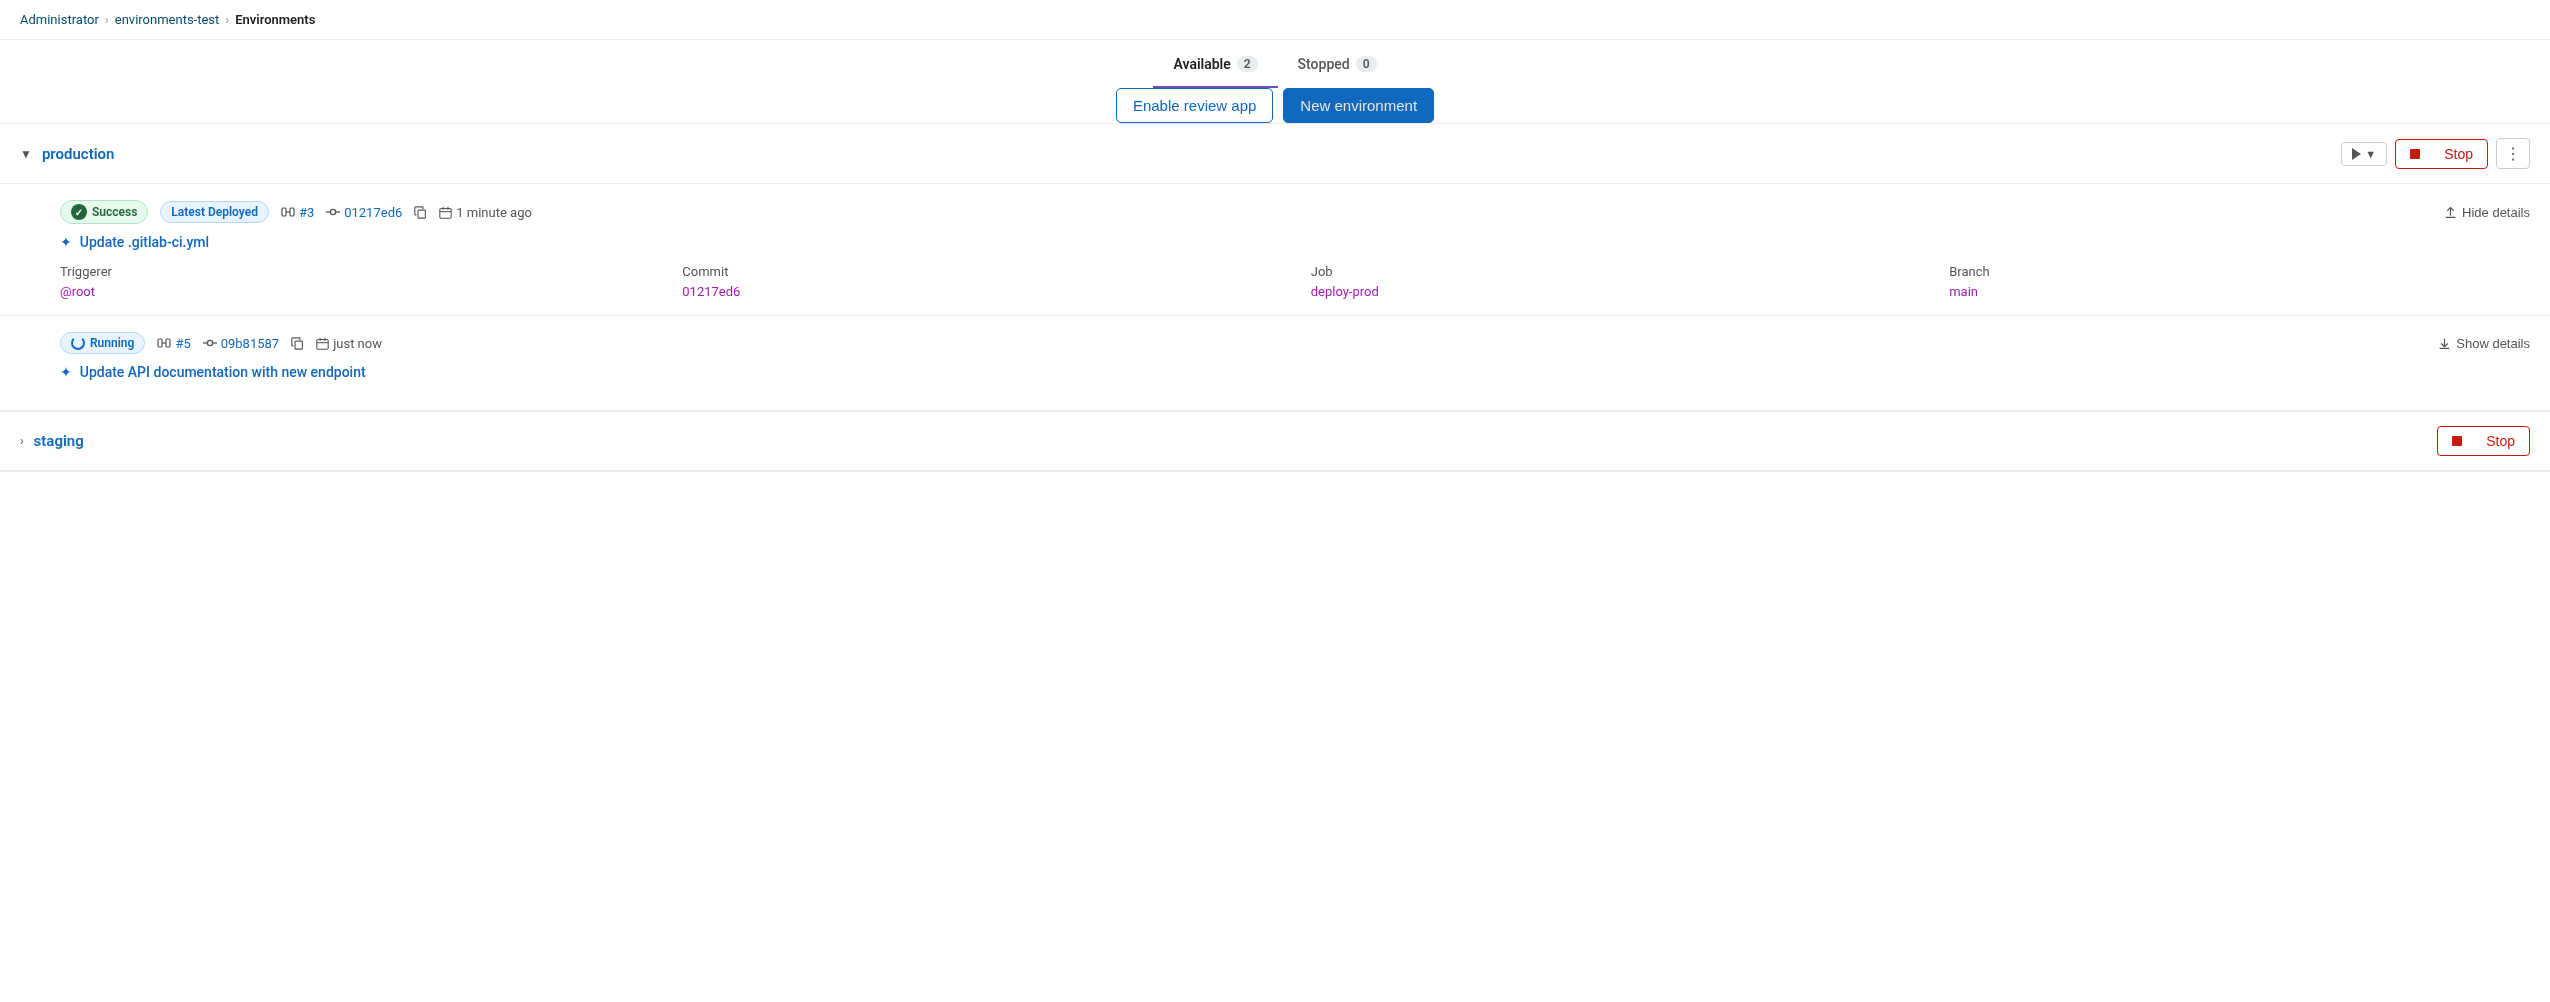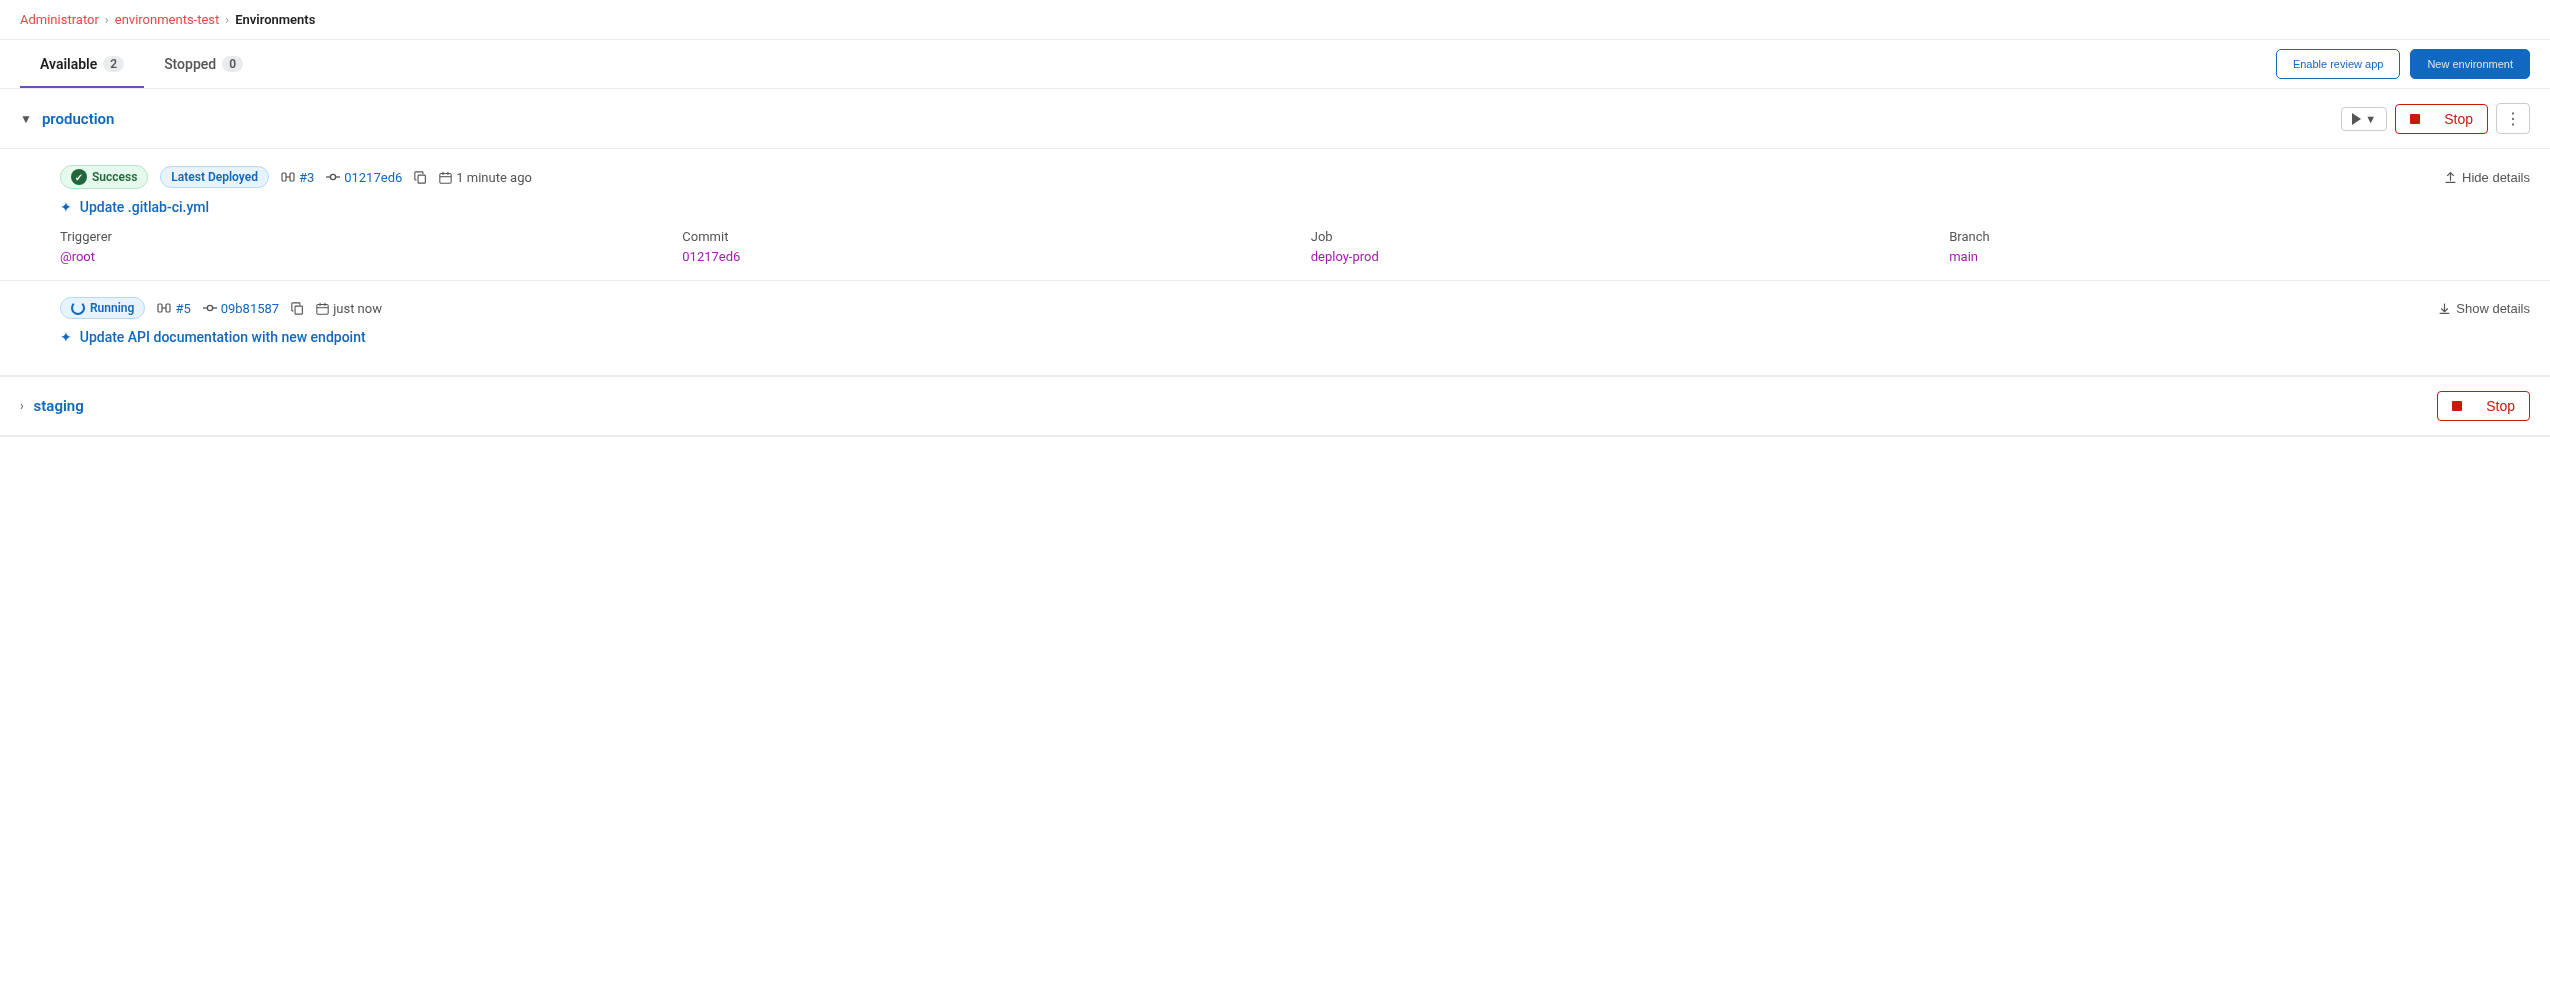--- a/index.html
+++ b/index.html
@@ -19,7 +19,7 @@
       border-bottom: 1px solid #e9ecef;
     }
     .breadcrumb a {
-      color: #ef4444;
+      color: #0c4a6e;
       text-decoration: none;
     }
     .breadcrumb .separator {

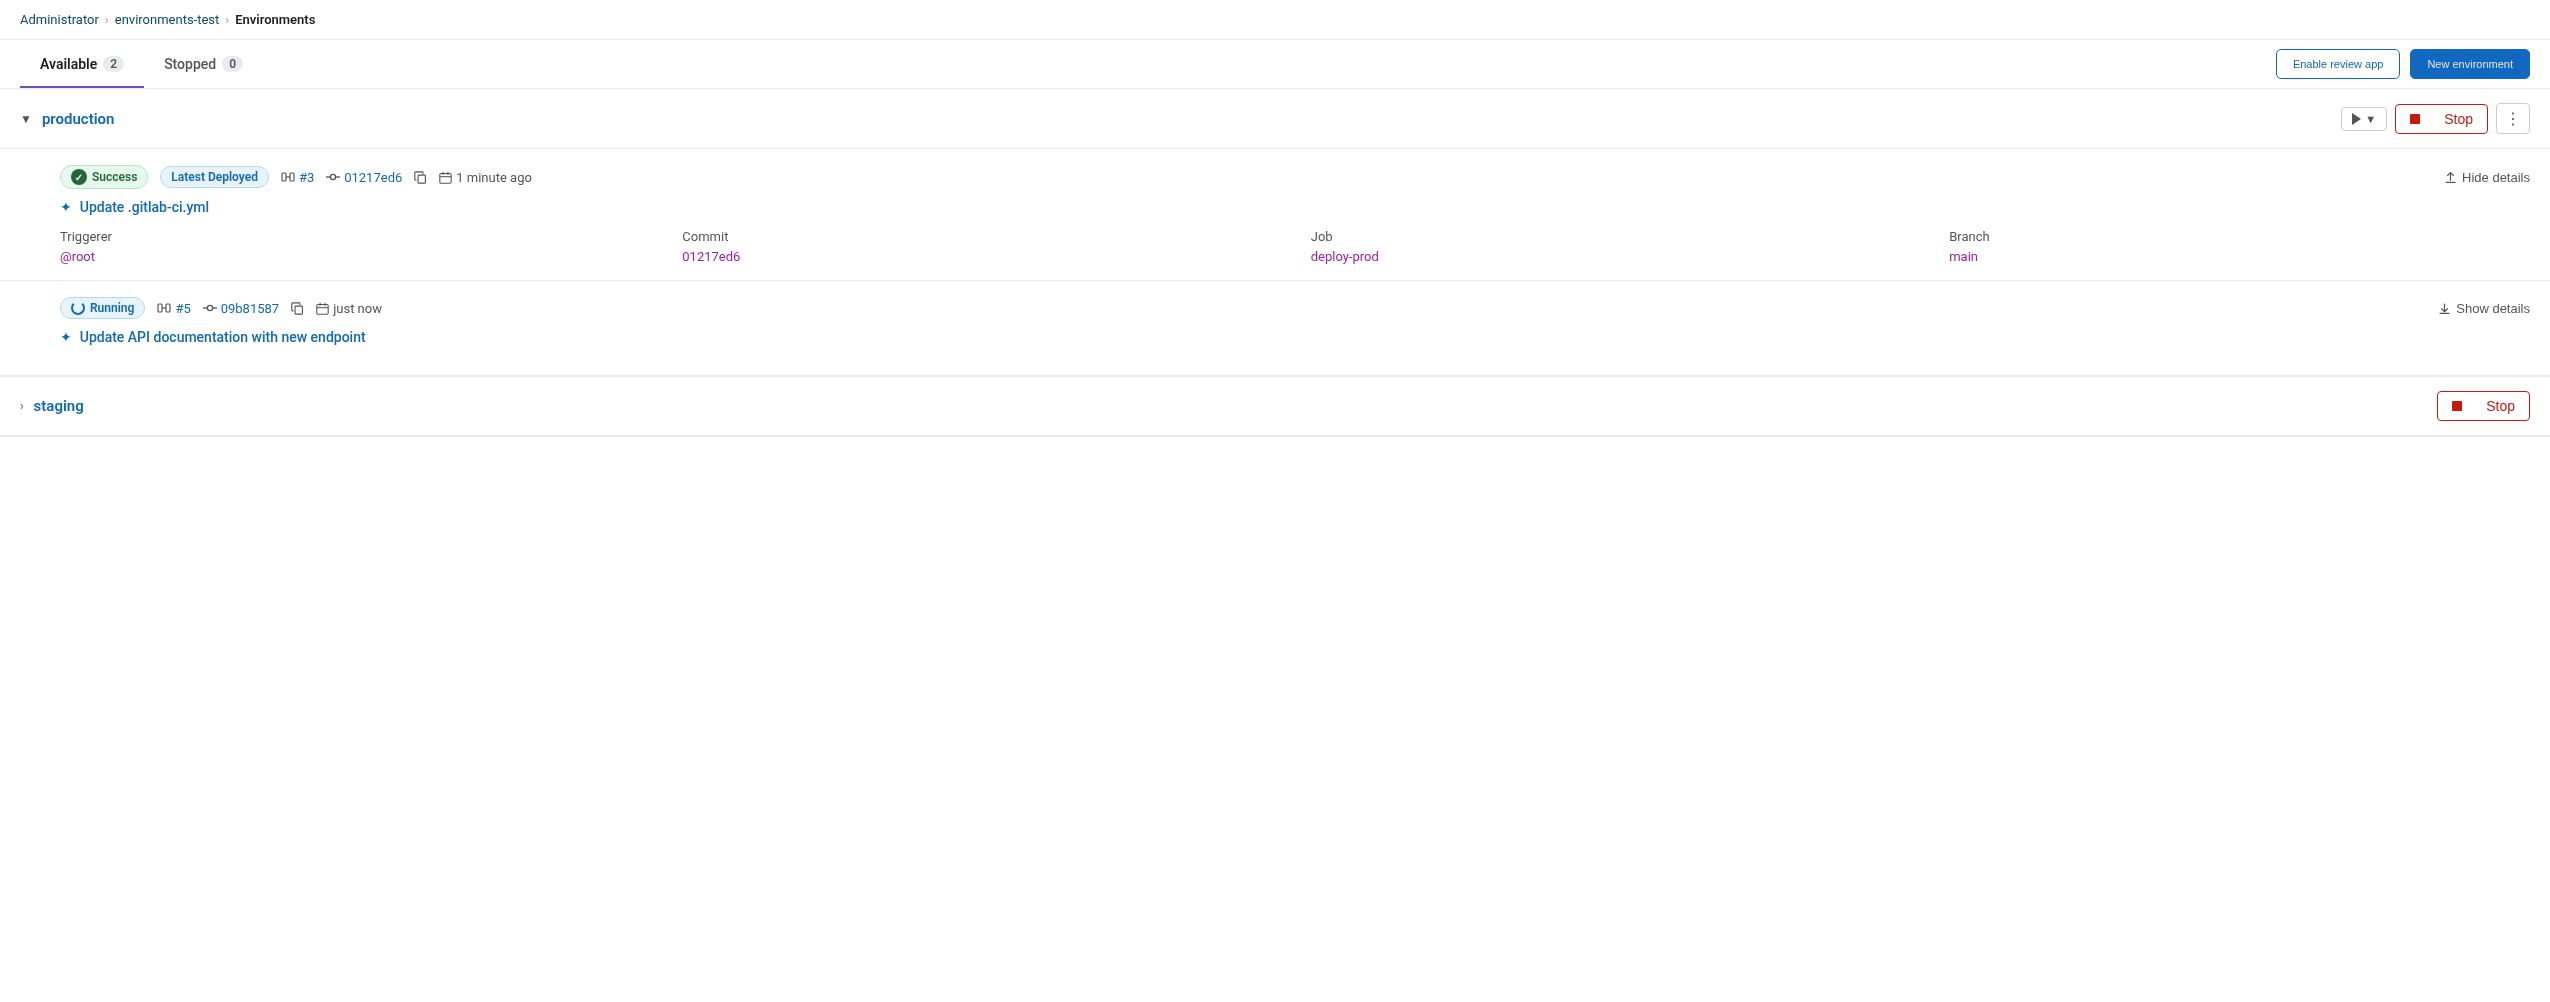--- a/index.html
+++ b/index.html
@@ -35,6 +35,7 @@
       justify-content: space-between;
       padding: 0 20px;
       border-bottom: 1px solid #e9ecef;
+      flex-direction: column;
     }
     .tabs-left {
       display: flex;

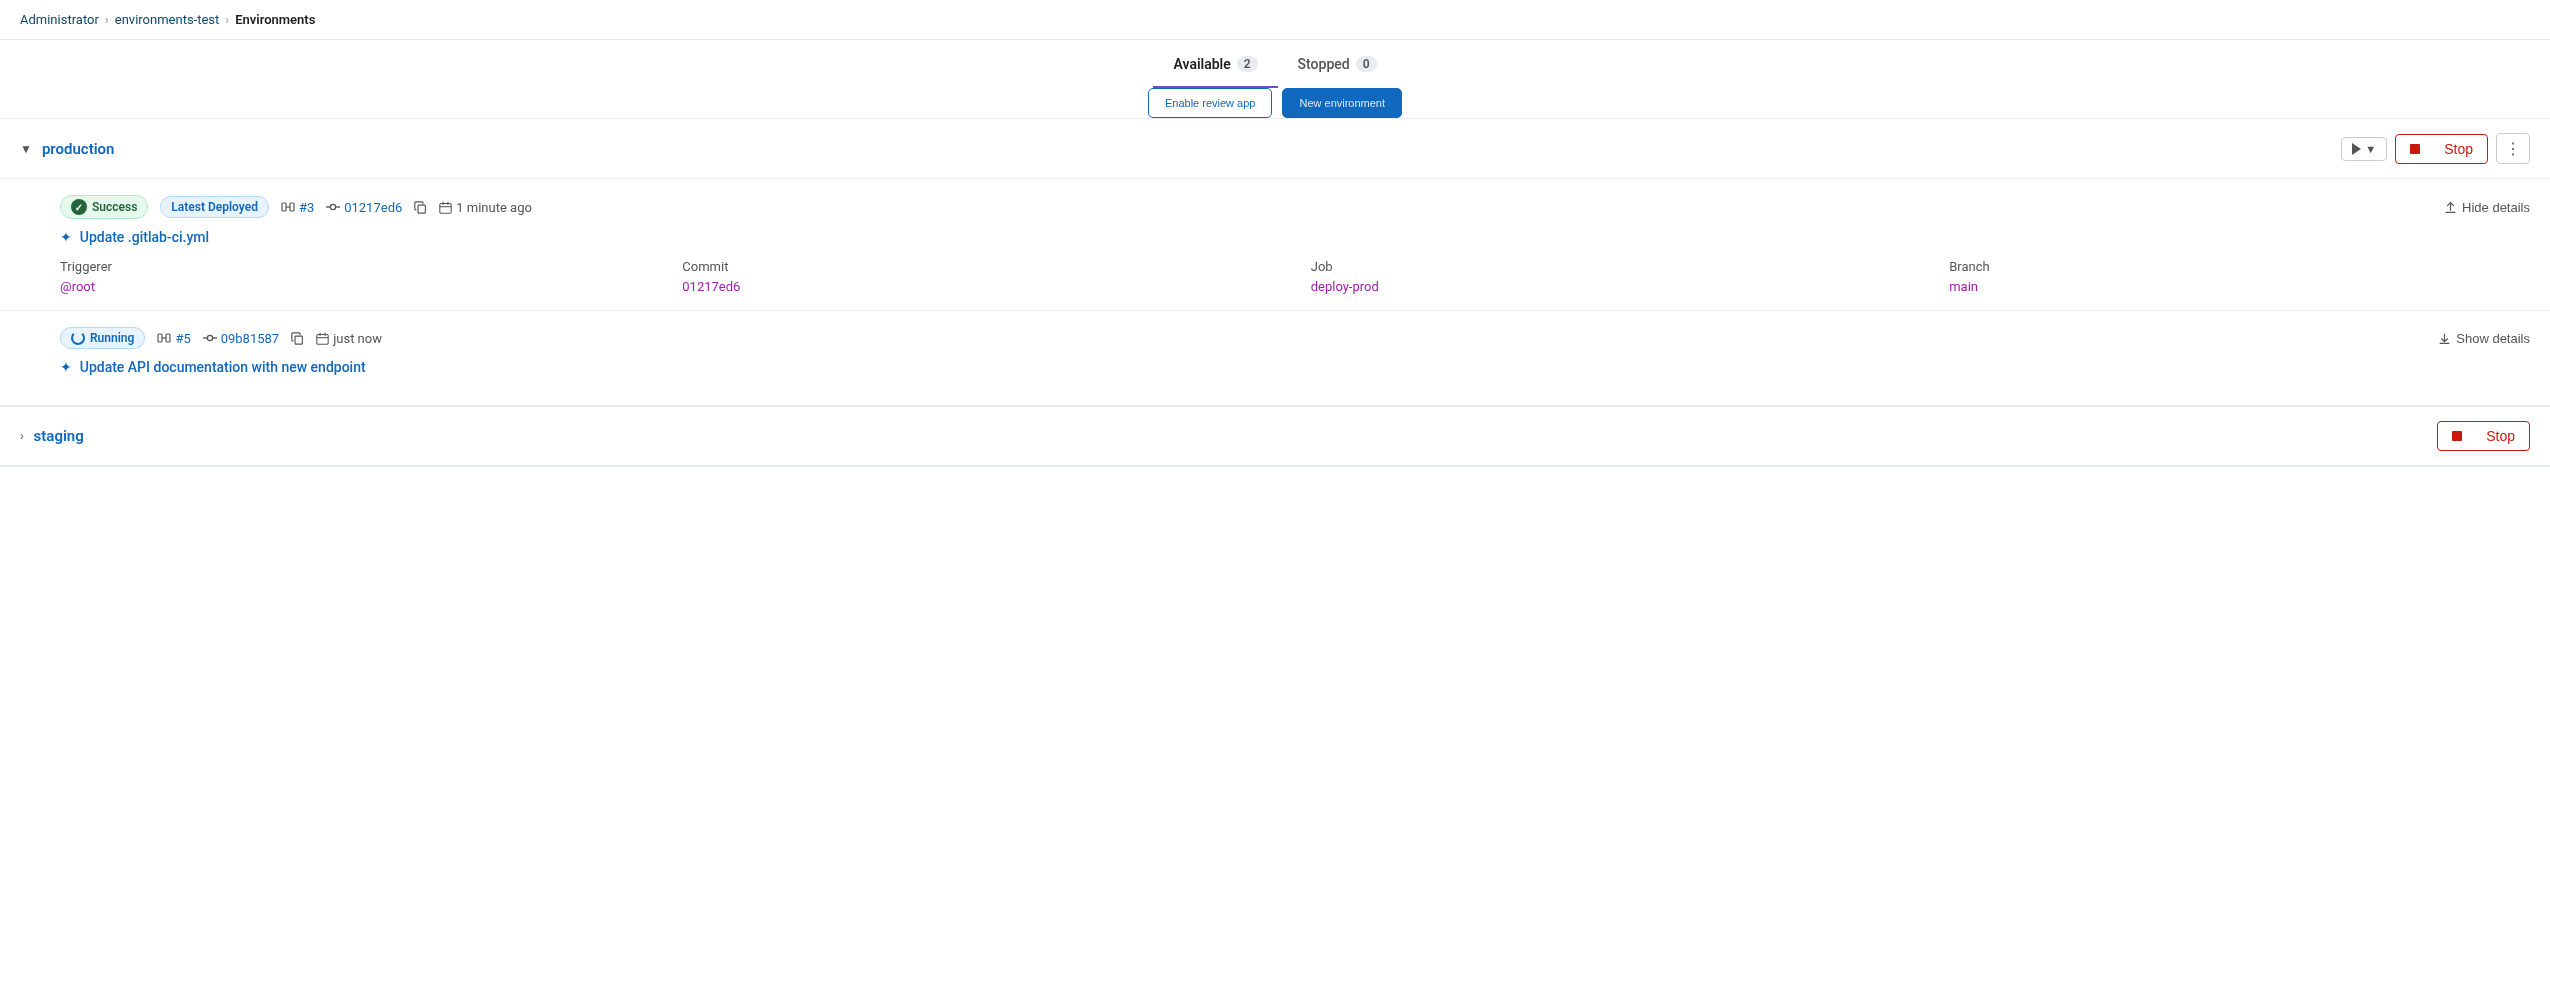--- a/index.html
+++ b/index.html
@@ -74,7 +74,7 @@
     .btn {
       padding: 8px 16px;
       border-radius: 5px;
-      font-size: 11px;
+      font-size: 15px;
       font-weight: 500;
       cursor: pointer;
       display: flex;

